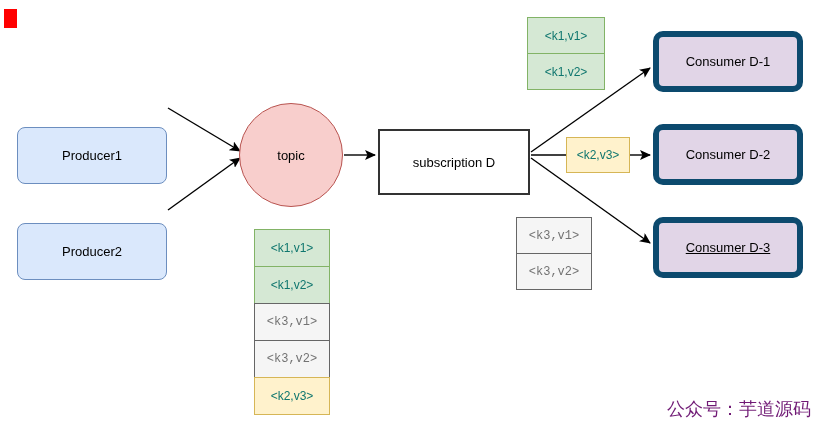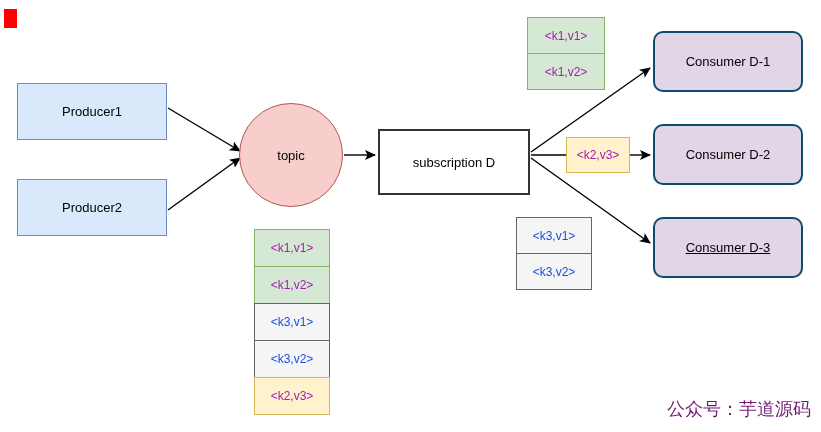--- a/index.html
+++ b/index.html
@@ -66,7 +66,7 @@
     align-items: center;
     justify-content: center;
     font-size: 12px;
-    color: #a21caf;
+    color: #0f766e;
   }
   .cell.green  { background: #d5e8d4; border: 1px solid #82b366; }
   .cell.gray   { background: #f5f5f5; border: 1px solid #666666; color: #1d4ed8; }

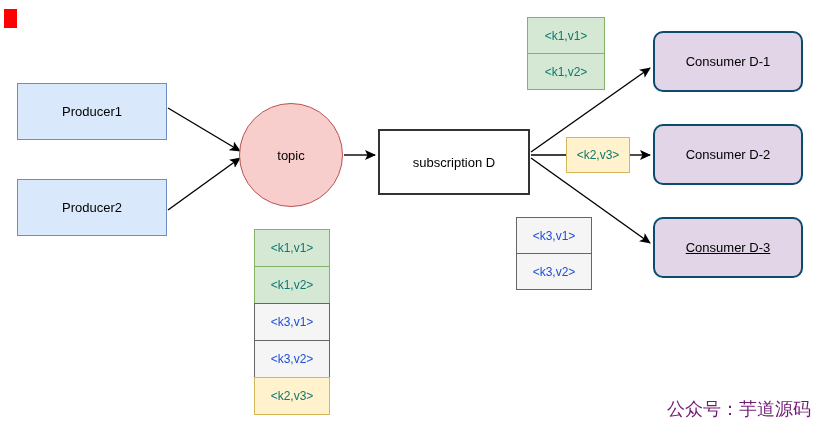--- a/index.html
+++ b/index.html
@@ -40,7 +40,7 @@
   .consumer {
     width: 150px; height: 61px;
     background: #e1d5e7;
-    border: 2px solid #0c4a6e;
+    border: 6px solid #0c4a6e;
     border-radius: 10px;
   }
   .topic-circle {

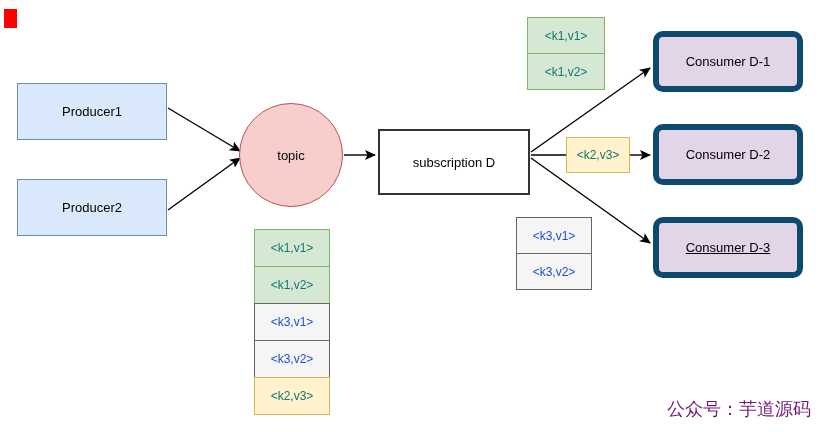--- a/index.html
+++ b/index.html
@@ -35,7 +35,8 @@
     width: 150px; height: 57px;
     background: #dae8fc;
     border: 1px solid #6c8ebf;
-    border-radius: 0;
+    border-radius: 8px;
+    margin-top: 44px;
   }
   .consumer {
     width: 150px; height: 61px;

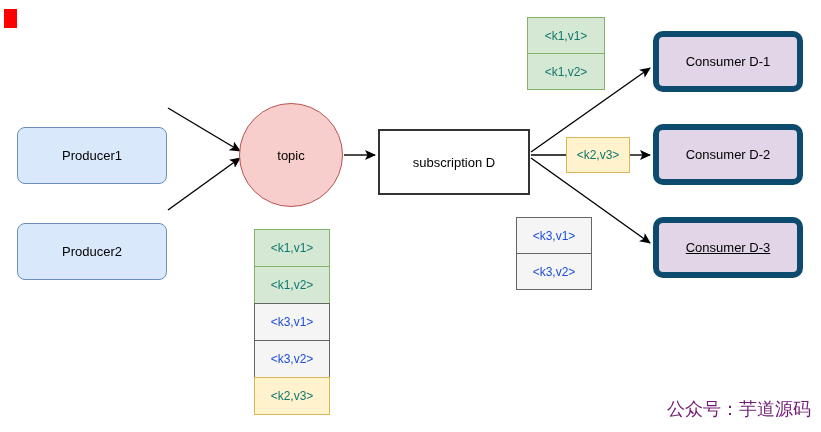--- a/index.html
+++ b/index.html
@@ -70,7 +70,7 @@
     color: #0f766e;
   }
   .cell.green  { background: #d5e8d4; border: 1px solid #82b366; }
-  .cell.gray   { background: #f5f5f5; border: 1px solid #666666; color: #1d4ed8; }
+  .cell.gray   { background: #f5f5f5; border: 1px solid #666666; color: #737373; font-family: Liberation Mono, monospace; }
   .cell.yellow { background: #fff2cc; border: 1px solid #d6b656; }
   .cell + .cell { margin-top: -1px; }
   .red-mark {

